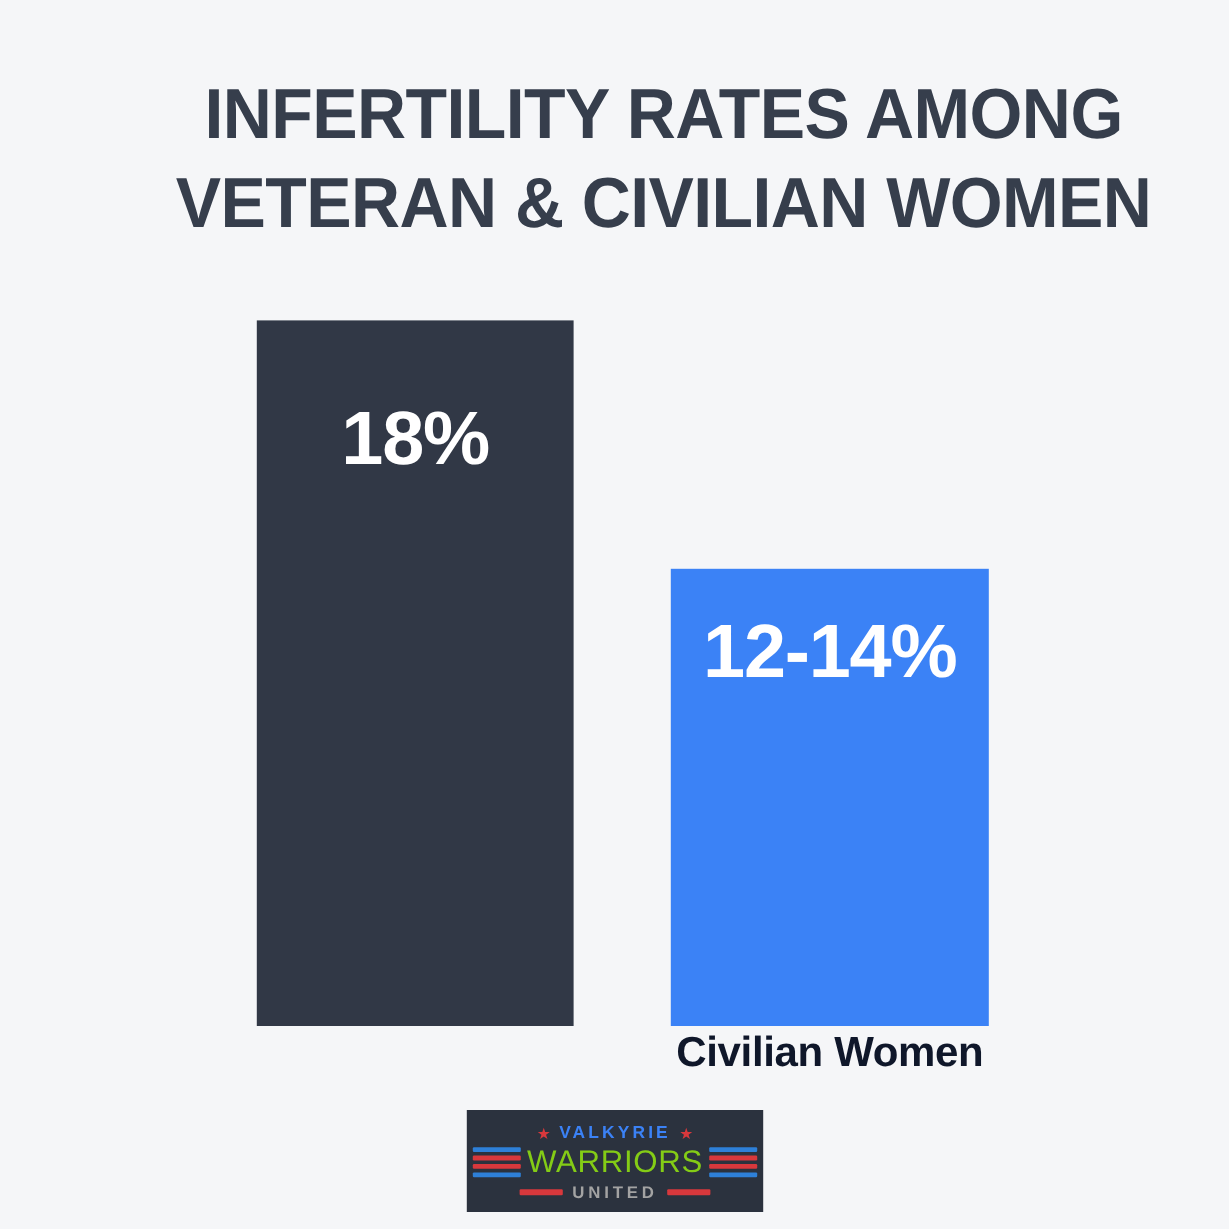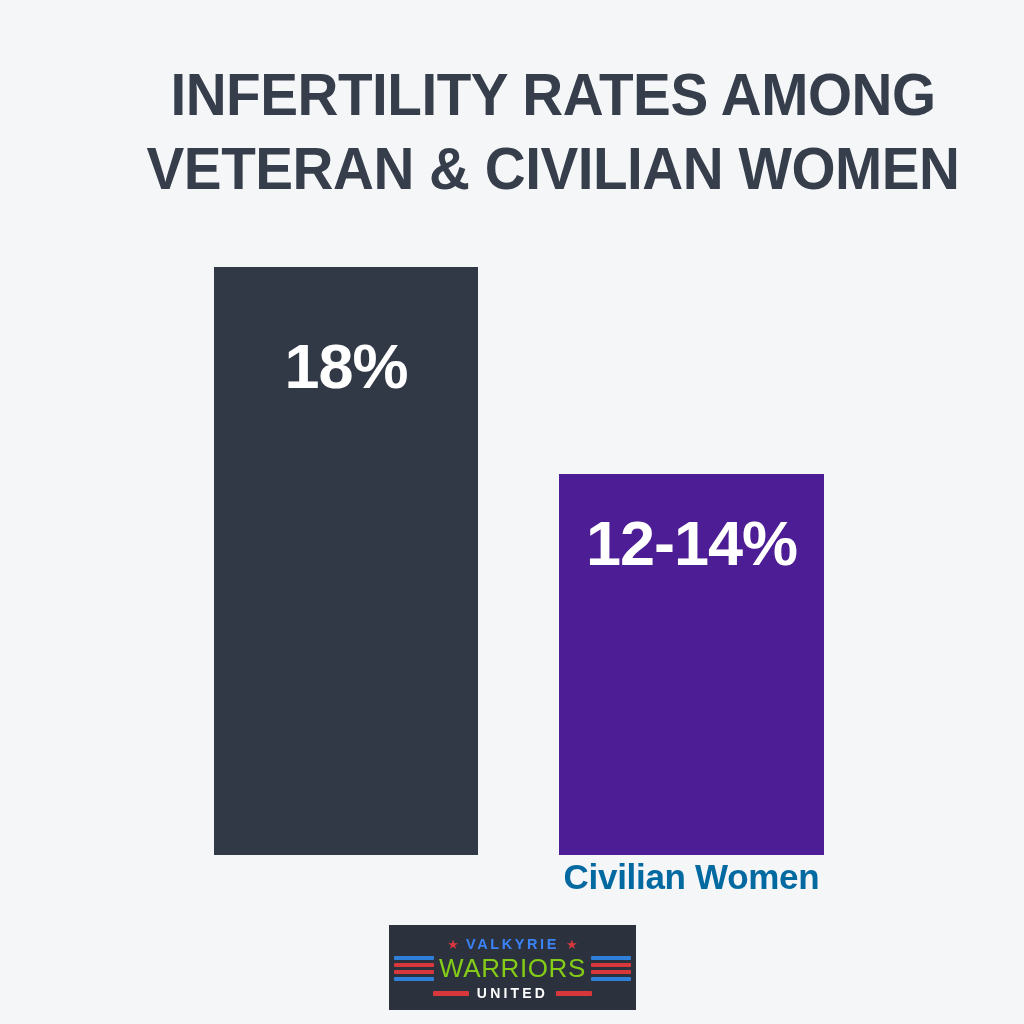--- a/index.html
+++ b/index.html
@@ -209,7 +209,7 @@
       <span class="bar-value" id="bar-veterans-value" style="color: rgb(255, 255, 255);">18%</span>
     </div>
 
-    <div class="bar" id="bar-civilian" style="background: #4c1d95;">
+    <div class="bar" id="bar-civilian" style="background: #3b82f6;">
       <span class="bar-value" id="bar-civilian-value" style="color: rgb(255, 255, 255);">12-14%</span>
     </div>
     <div class="cat-label" id="label-civilian" style="color: #0369a1;">Civilian Women</div>

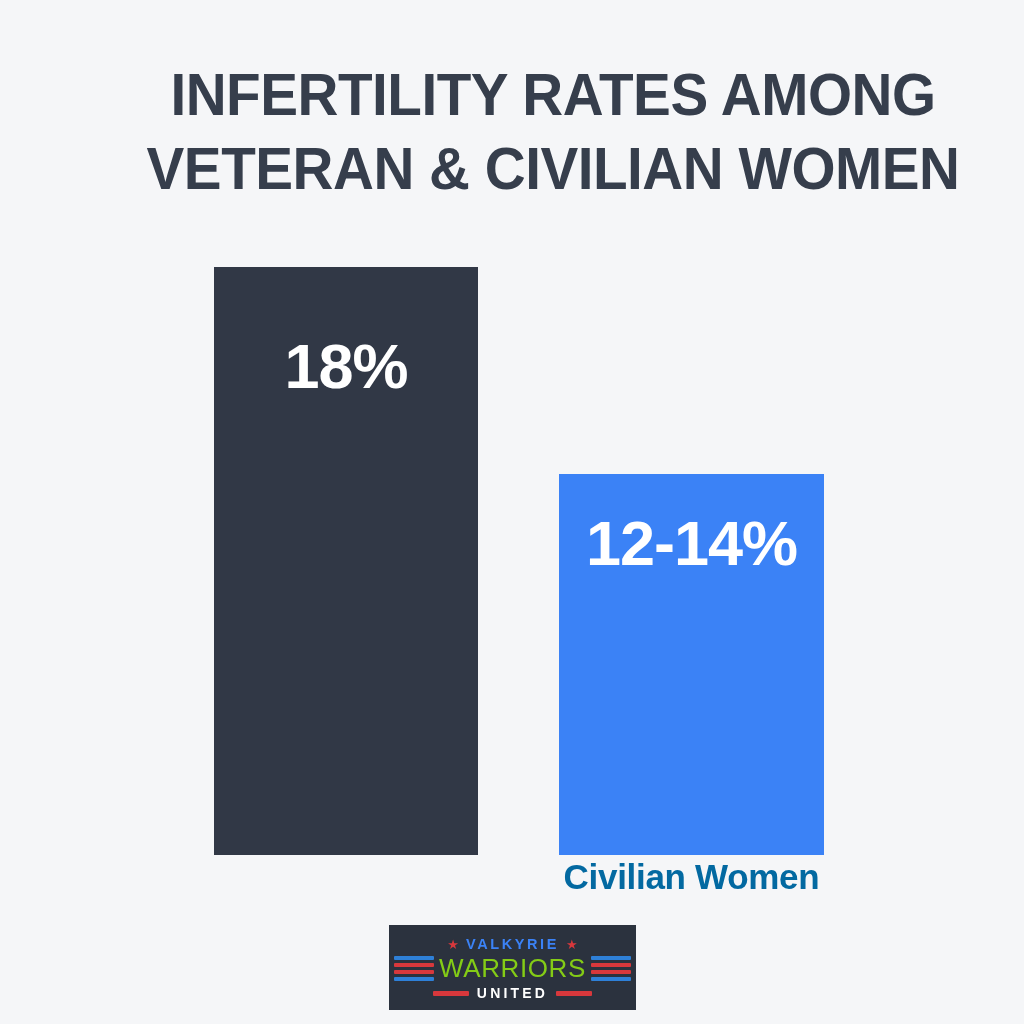--- a/index.html
+++ b/index.html
@@ -212,7 +212,7 @@
     <div class="bar" id="bar-civilian" style="background: #3b82f6;">
       <span class="bar-value" id="bar-civilian-value" style="color: rgb(255, 255, 255);">12-14%</span>
     </div>
-    <div class="cat-label" id="label-civilian" style="color: #0369a1;">Civilian Women</div>
+    <div class="cat-label" id="label-civilian" style="color: #0f172a;">Civilian Women</div>
 
   </div>
 

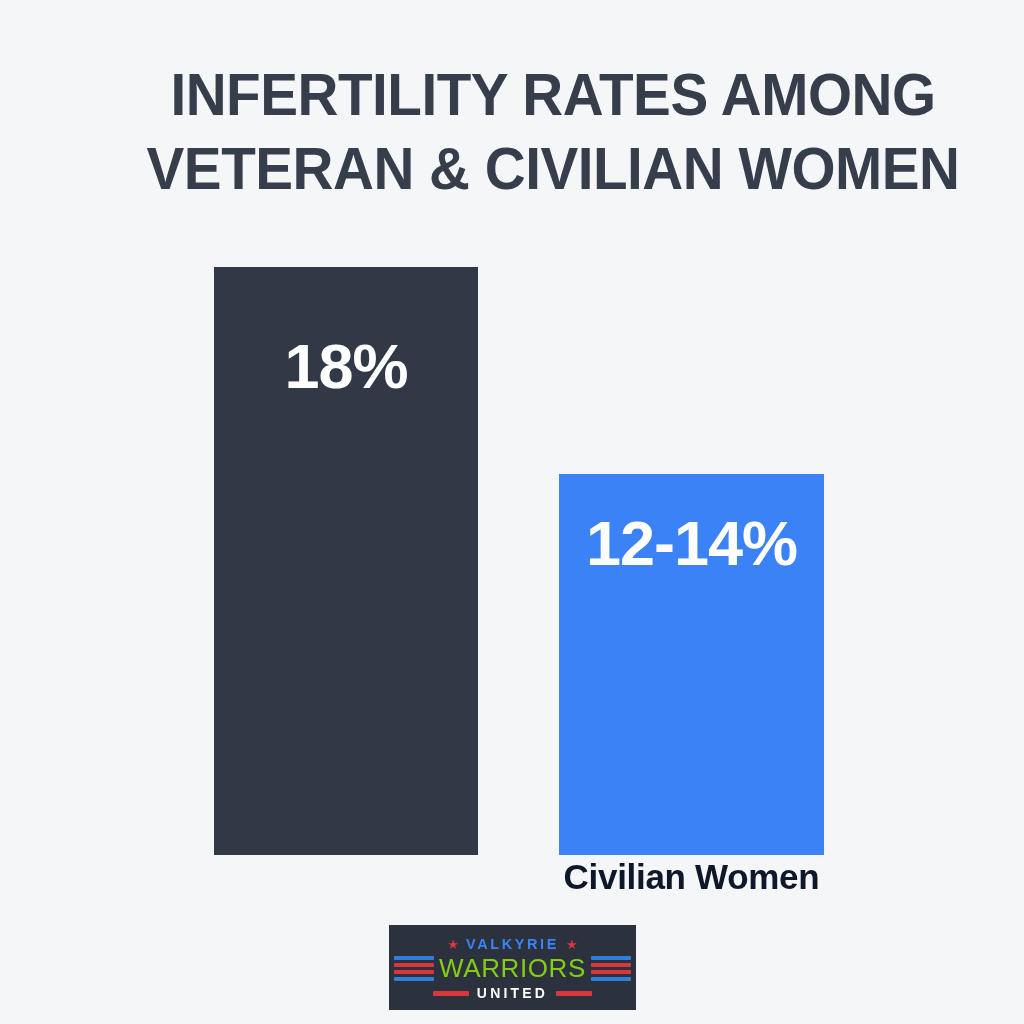--- a/index.html
+++ b/index.html
@@ -184,7 +184,7 @@
     border-radius: 1px;
   }
   .logo-united {
-    color: #ffffff;
+    color: #a3a3a3;
     font-family: "Liberation Sans", sans-serif;
     font-weight: bold;
     font-size: 14px;

